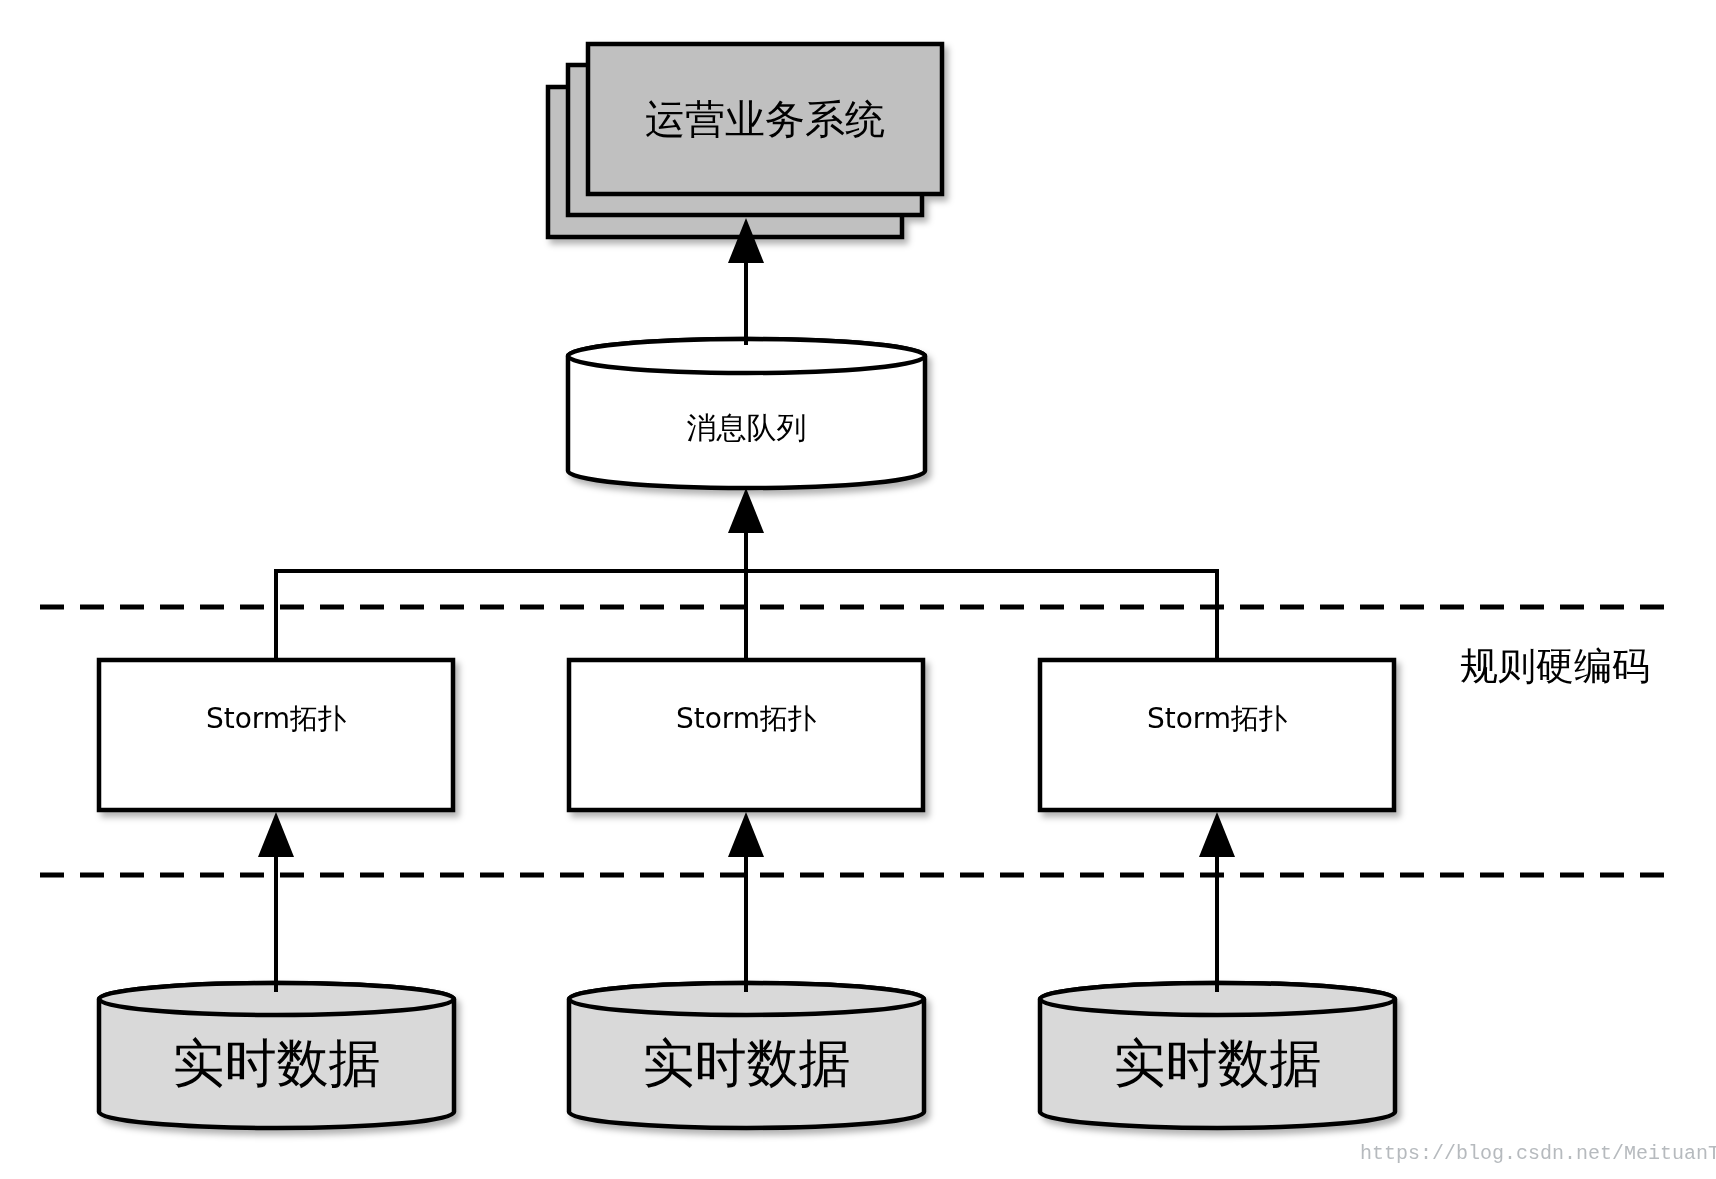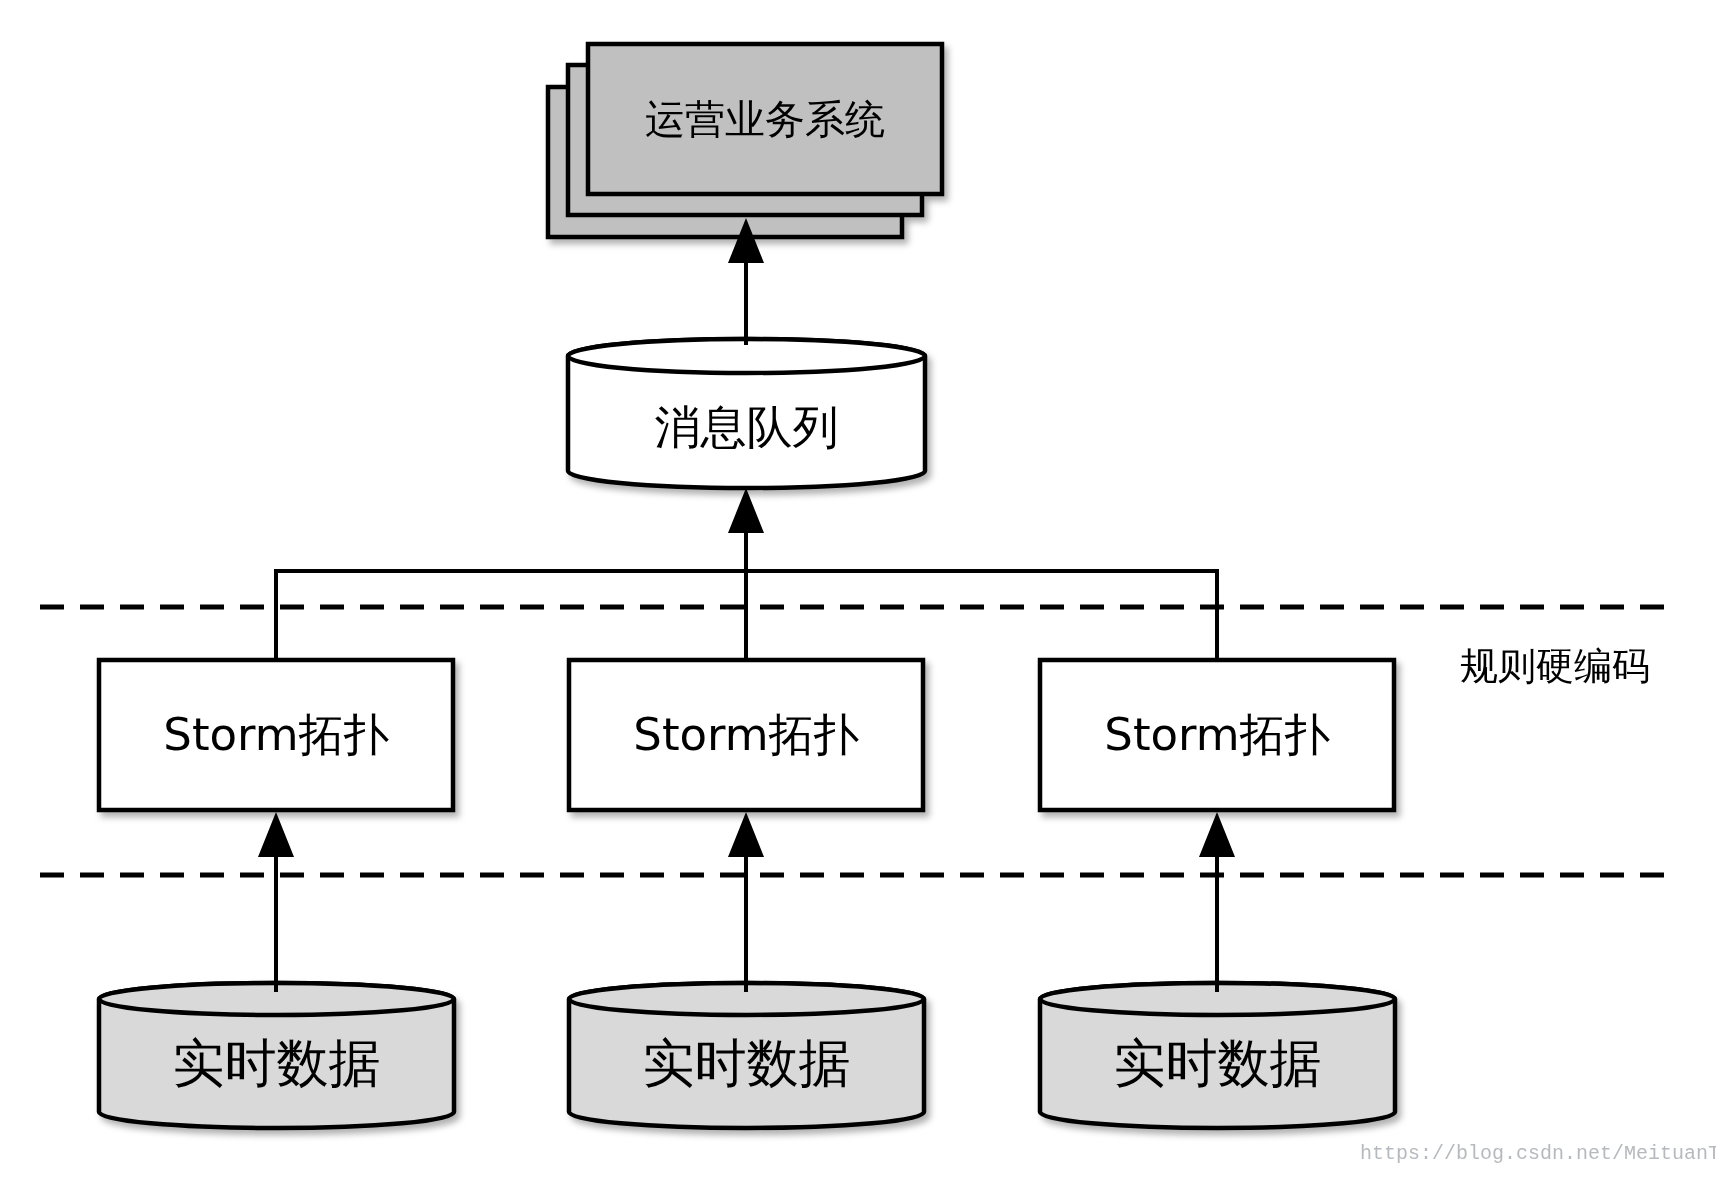--- a/index.html
+++ b/index.html
@@ -21,7 +21,7 @@
     color:#000000;text-align:center;white-space:nowrap;
   }
   .lbl-system{left:588px;top:44px;width:354px;height:150px;font-size:40px;}
-  .lbl-queue{left:568px;top:372px;width:357px;height:112px;font-size:46px;}
+  .lbl-queue{left:568px;top:372px;width:357px;height:112px;font-size:30px;}
   .lbl-storm{top:660px;width:354px;height:150px;font-size:45px;}
   .lbl-storm.s1{left:99px;}  .lbl-storm.s2{left:569px;}  .lbl-storm.s3{left:1040px;}
   .lbl-data{top:1015px;width:355px;height:97px;font-size:52px;}

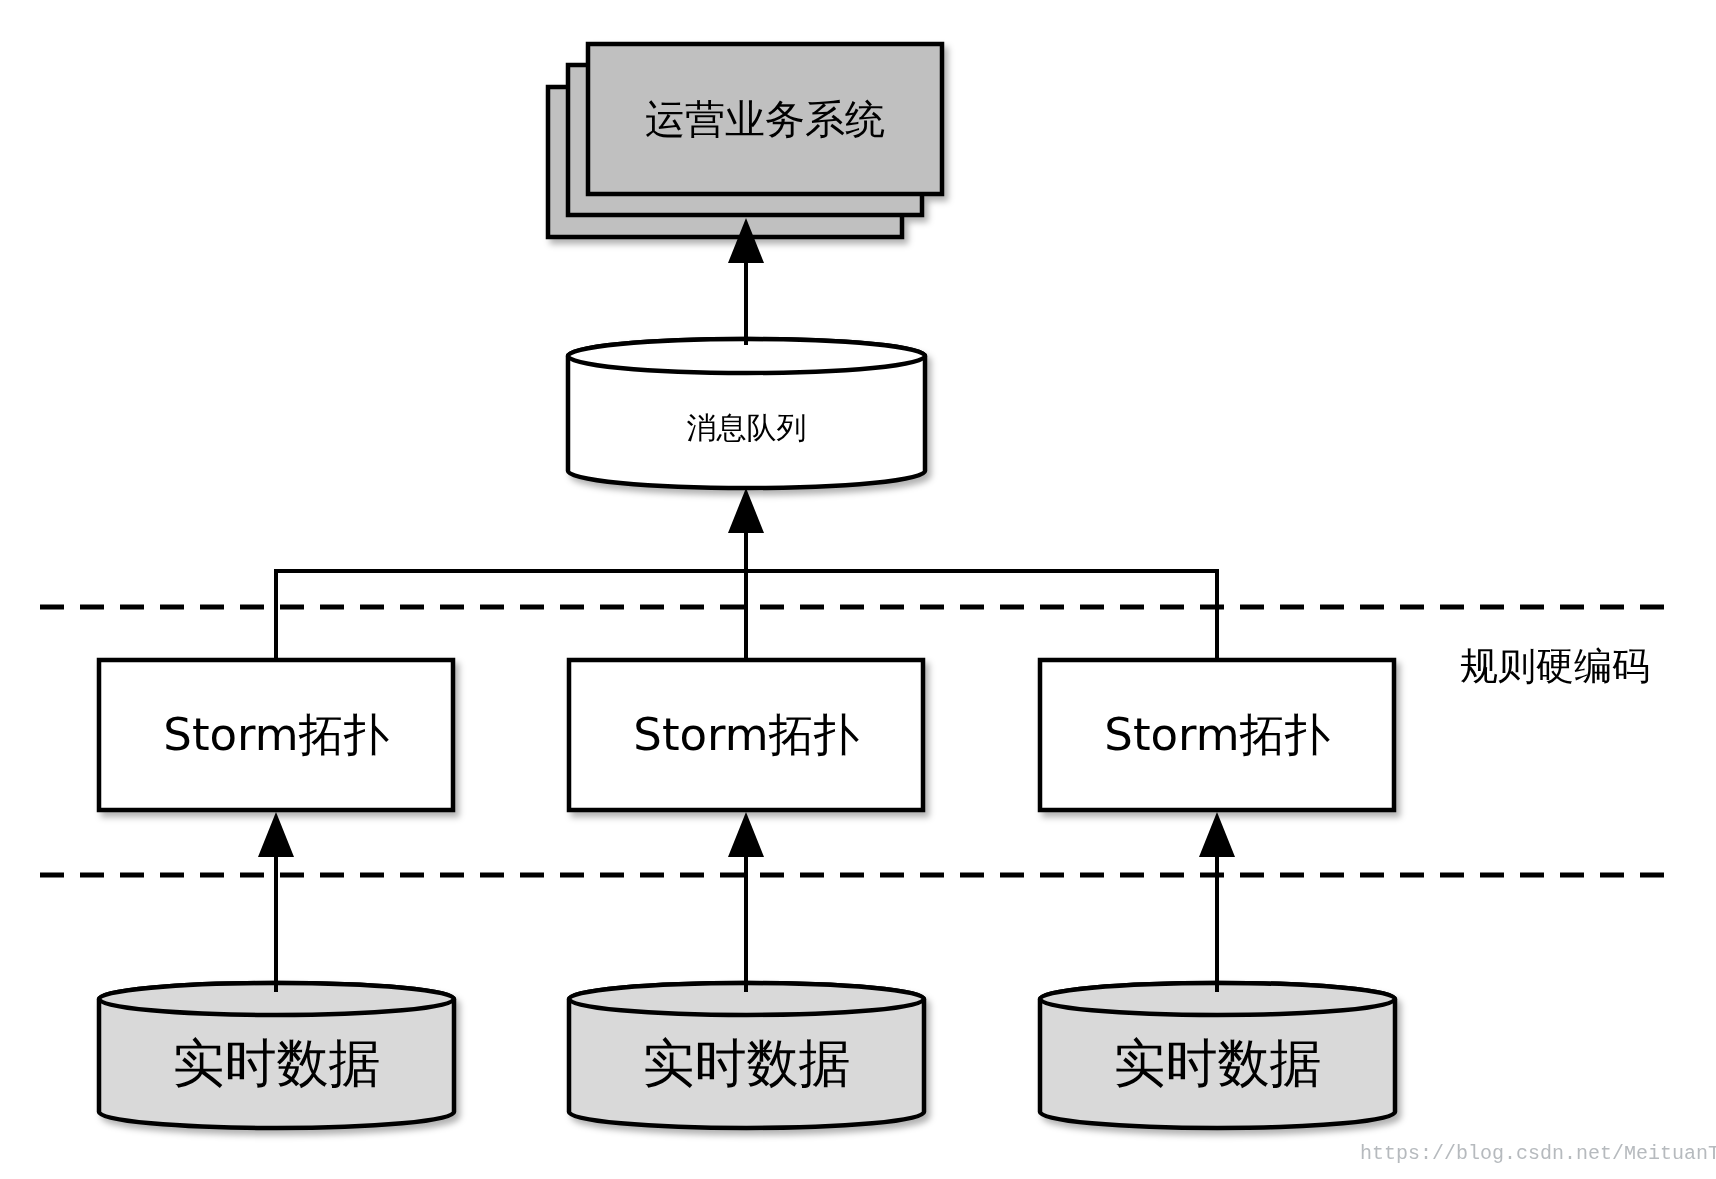--- a/index.html
+++ b/index.html
@@ -22,7 +22,7 @@
   }
   .lbl-system{left:588px;top:44px;width:354px;height:150px;font-size:40px;}
   .lbl-queue{left:568px;top:372px;width:357px;height:112px;font-size:30px;}
-  .lbl-storm{top:660px;width:354px;height:150px;font-size:45px;}
+  .lbl-storm{top:644px;width:354px;height:150px;font-size:28px;}
   .lbl-storm.s1{left:99px;}  .lbl-storm.s2{left:569px;}  .lbl-storm.s3{left:1040px;}
   .lbl-data{top:1015px;width:355px;height:97px;font-size:52px;}
   .lbl-data.d1{left:99px;}  .lbl-data.d2{left:569px;}  .lbl-data.d3{left:1040px;}

